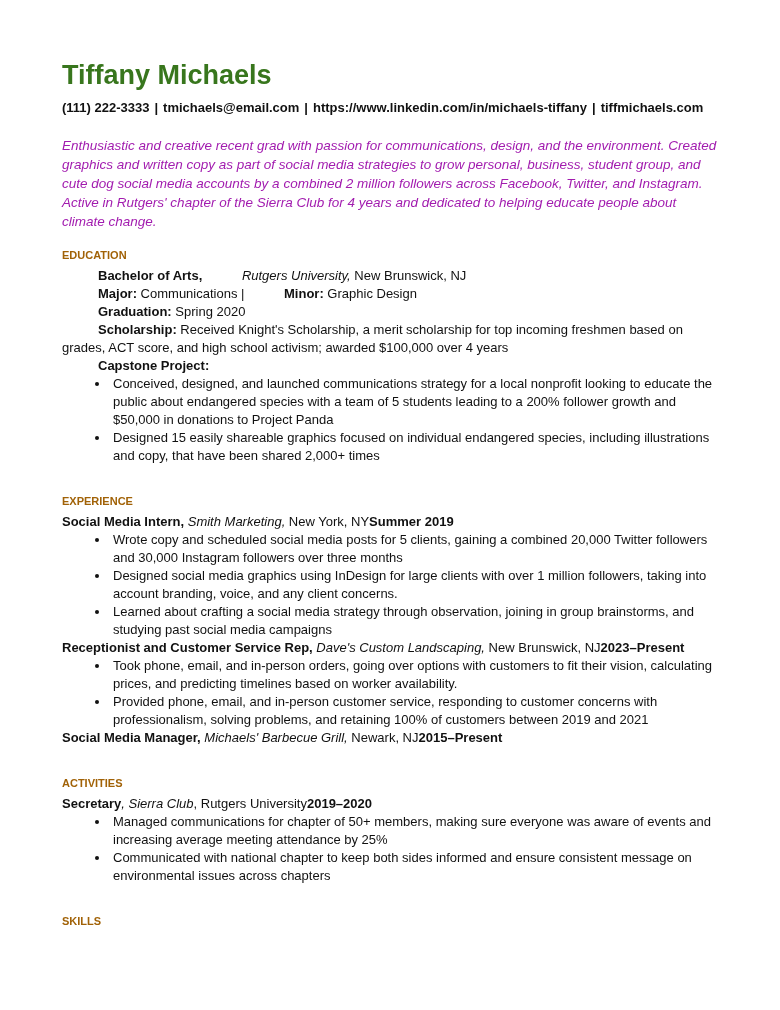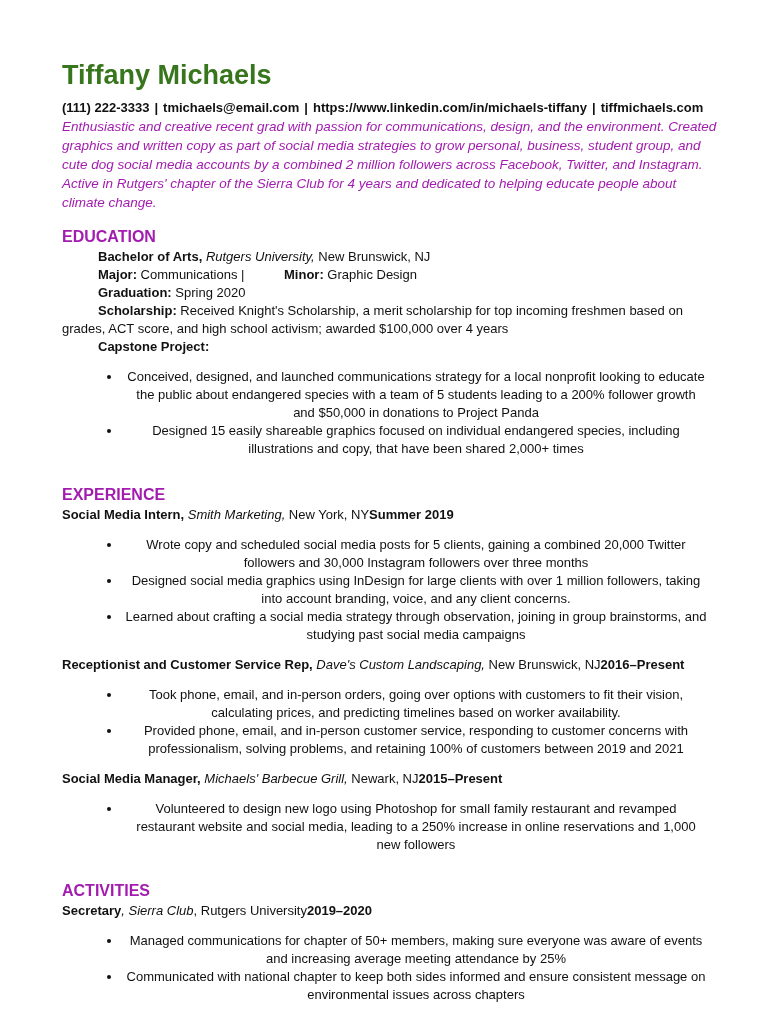--- a/index.html
+++ b/index.html
@@ -33,6 +33,7 @@
     line-height: 18px;
     font-weight: bold;
     color: #111111;
+    margin-bottom: 19px;
   }
   .contact .sep { margin: 0 5px; font-weight: bold; }
   .summary {

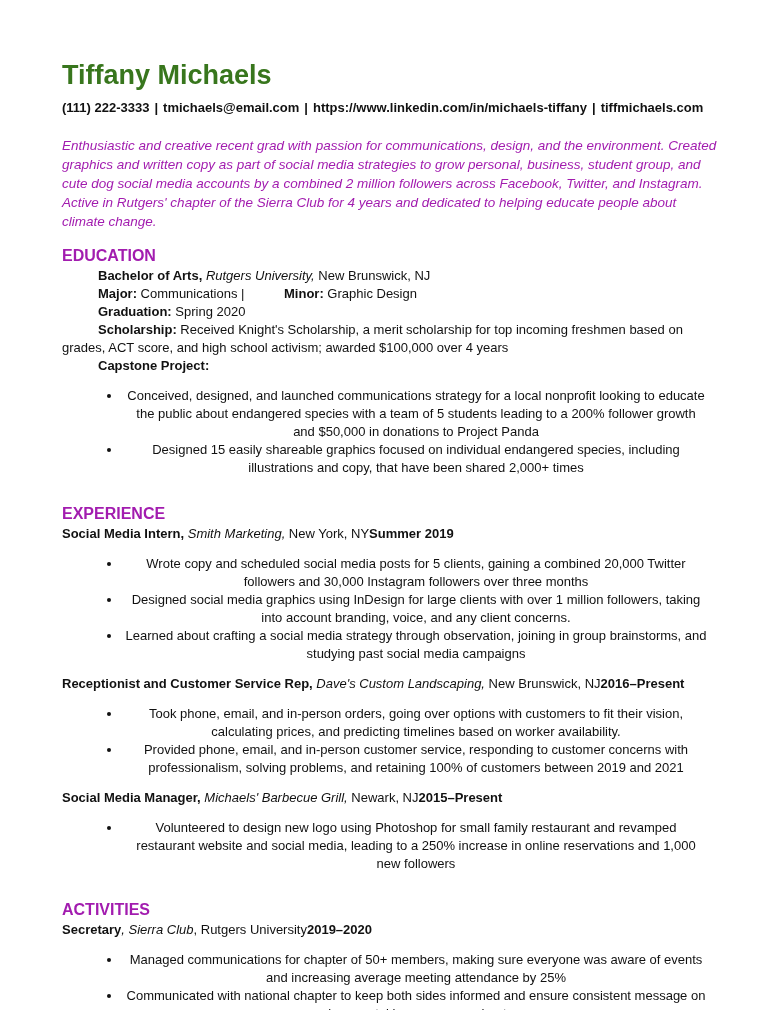--- a/index.html
+++ b/index.html
@@ -45,10 +45,10 @@
   .section { margin-top: 27px; }
   .section--education { margin-top: 15px; }
   .section-heading {
-    font-size: 16px;
+    font-size: 11px;
     line-height: 19px;
     font-weight: bold;
-    color: #a21caf;
+    color: #a16207;
     margin: 0 0 2px 0;
   }
   .line {

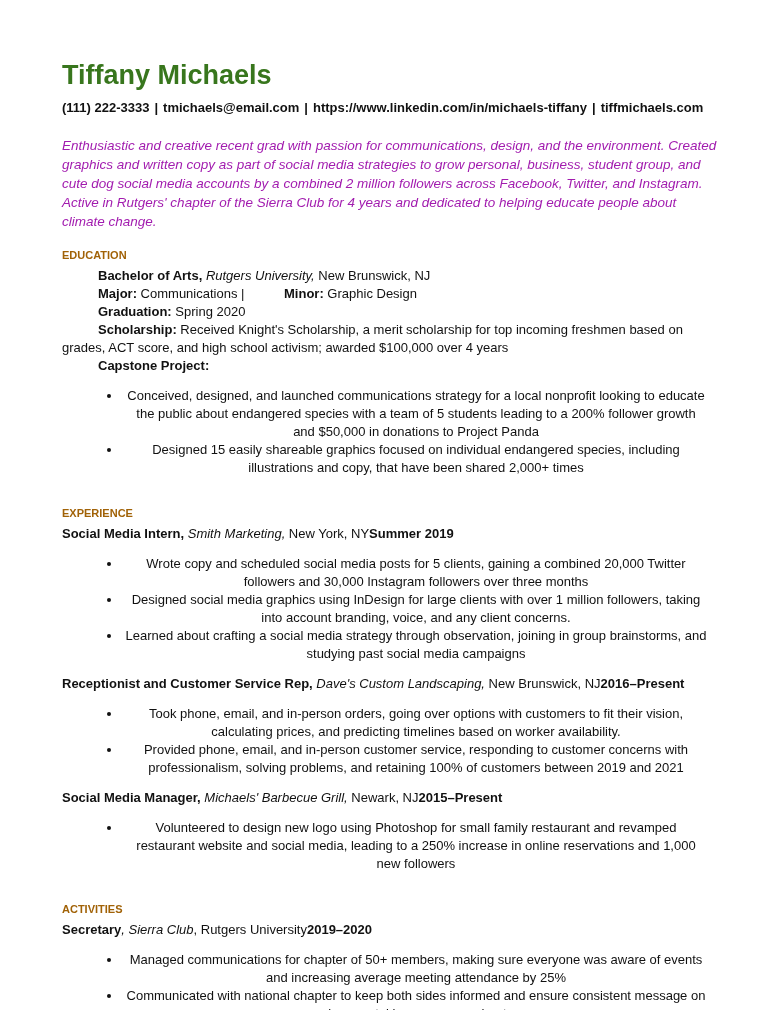--- a/index.html
+++ b/index.html
@@ -56,7 +56,7 @@
     line-height: 18px;
   }
   .line b { font-weight: bold; padding-left: 36px; }
-  .line i { font-style: italic; }
+  .line i { font-style: italic; margin-left: 36px; }
   .entry-header {
     display: flex;
     justify-content: flex-start;

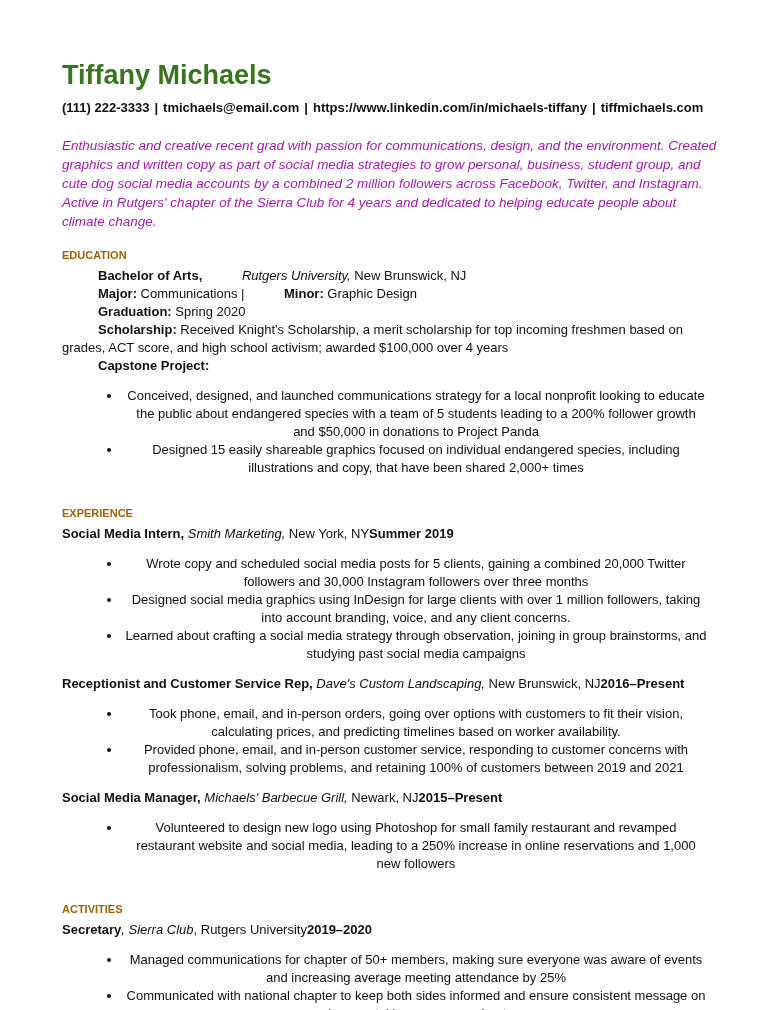--- a/index.html
+++ b/index.html
@@ -65,10 +65,9 @@
   }
   .entry-header .date { white-space: nowrap; font-weight: bold; }
   ul.bullets {
-    margin: 12px;
+    margin: 0;
     padding: 0 0 0 48px;
     list-style: disc outside;
-    text-align: center;
   }
   ul.bullets li {
     font-size: 13px;

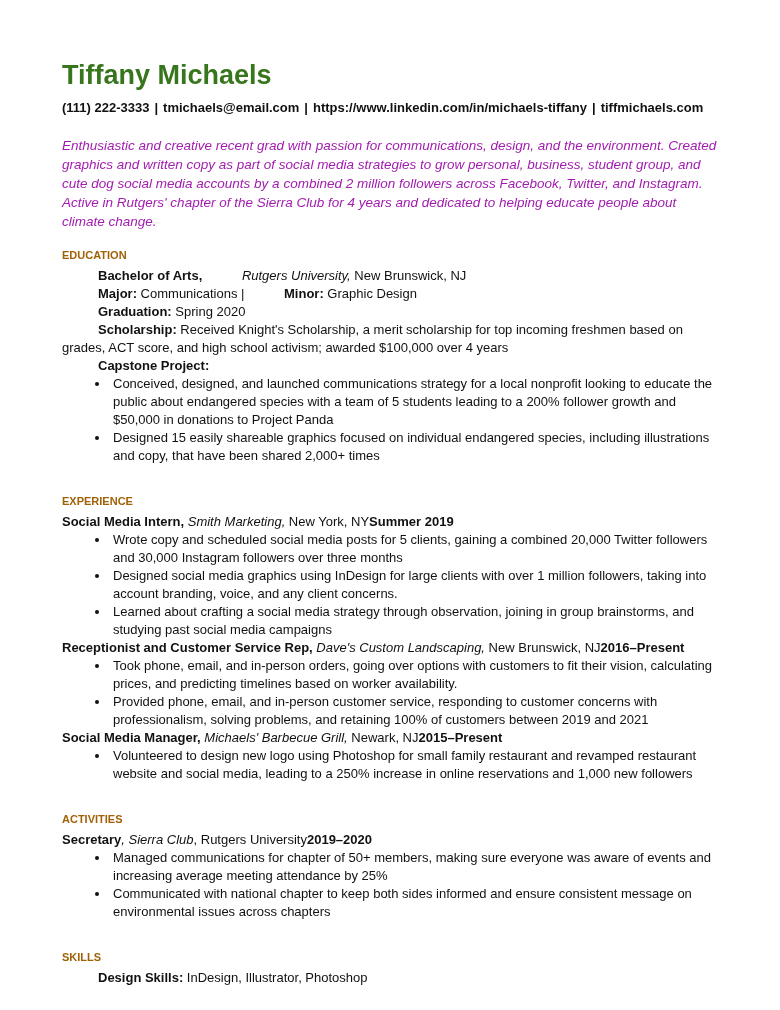--- a/index.html
+++ b/index.html
@@ -132,7 +132,7 @@
 
     <div class="entry-header">
       <span><b>Receptionist and Customer Service Rep,</b><i> Dave's Custom Landscaping,</i><span> New Brunswick, NJ</span></span>
-      <span class="date">2016–Present</span>
+      <span class="date">2023–Present</span>
     </div>
     <ul class="bullets">
       <li>Took phone, email, and in-person orders, going over options with customers to fit their vision, calculating prices, and predicting timelines based on worker availability.</li>

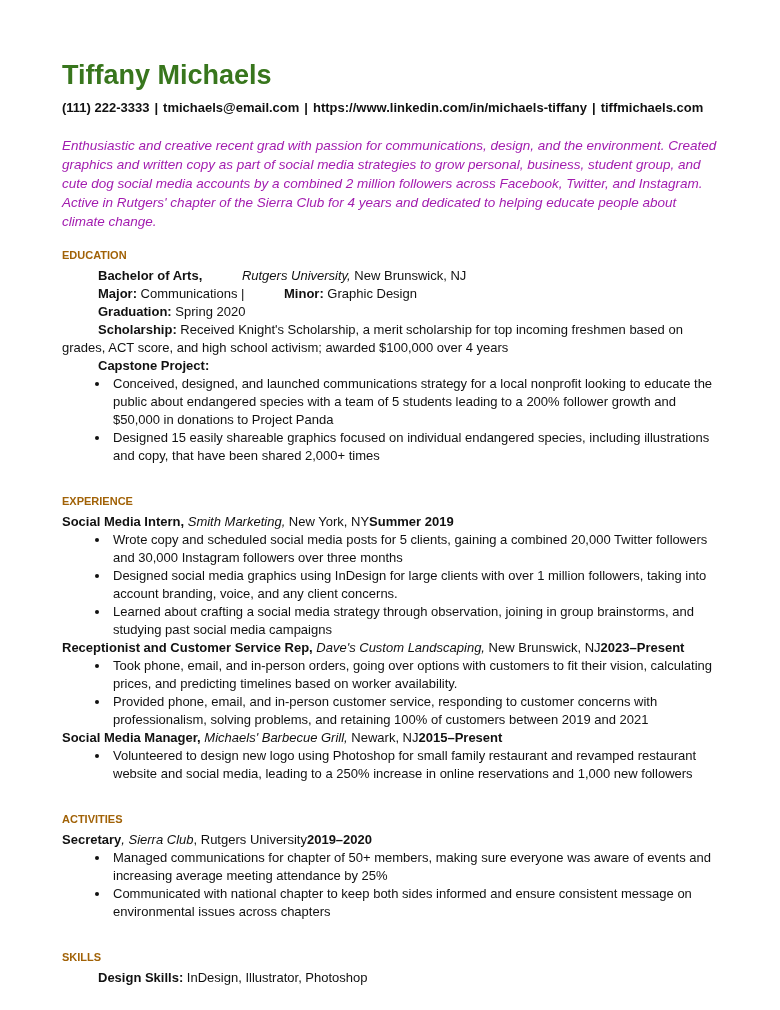--- a/index.html
+++ b/index.html
@@ -143,9 +143,6 @@
       <span><b>Social Media Manager,</b><i> Michaels' Barbecue Grill,</i><span> Newark, NJ</span></span>
       <span class="date">2015–Present</span>
     </div>
-    <ul class="bullets">
-      <li>Volunteered to design new logo using Photoshop for small family restaurant and revamped restaurant website and social media, leading to a 250% increase in online reservations and 1,000 new followers</li>
-    </ul>
   </div>
 
   <div class="section">

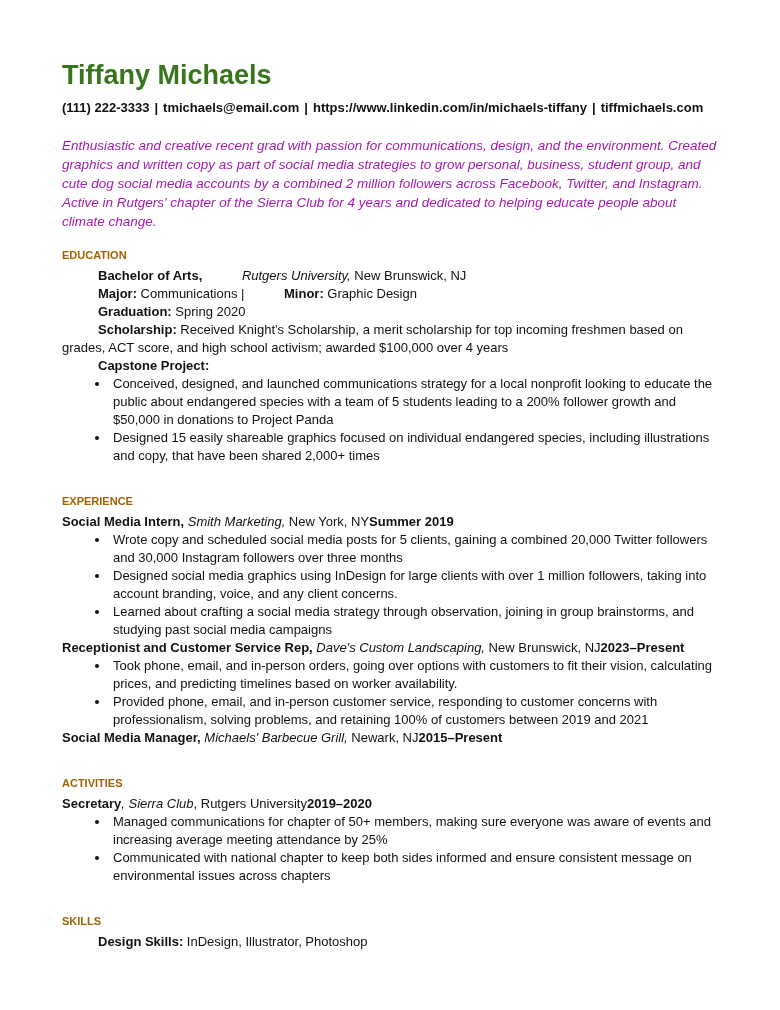--- a/index.html
+++ b/index.html
@@ -161,9 +161,6 @@
   <div class="section">
     <div class="section-heading">SKILLS</div>
 
-    <div class="line">
-      <b>Design Skills:</b><span> InDesign, Illustrator, Photoshop</span>
-    </div>
   </div>
 
 </div>

